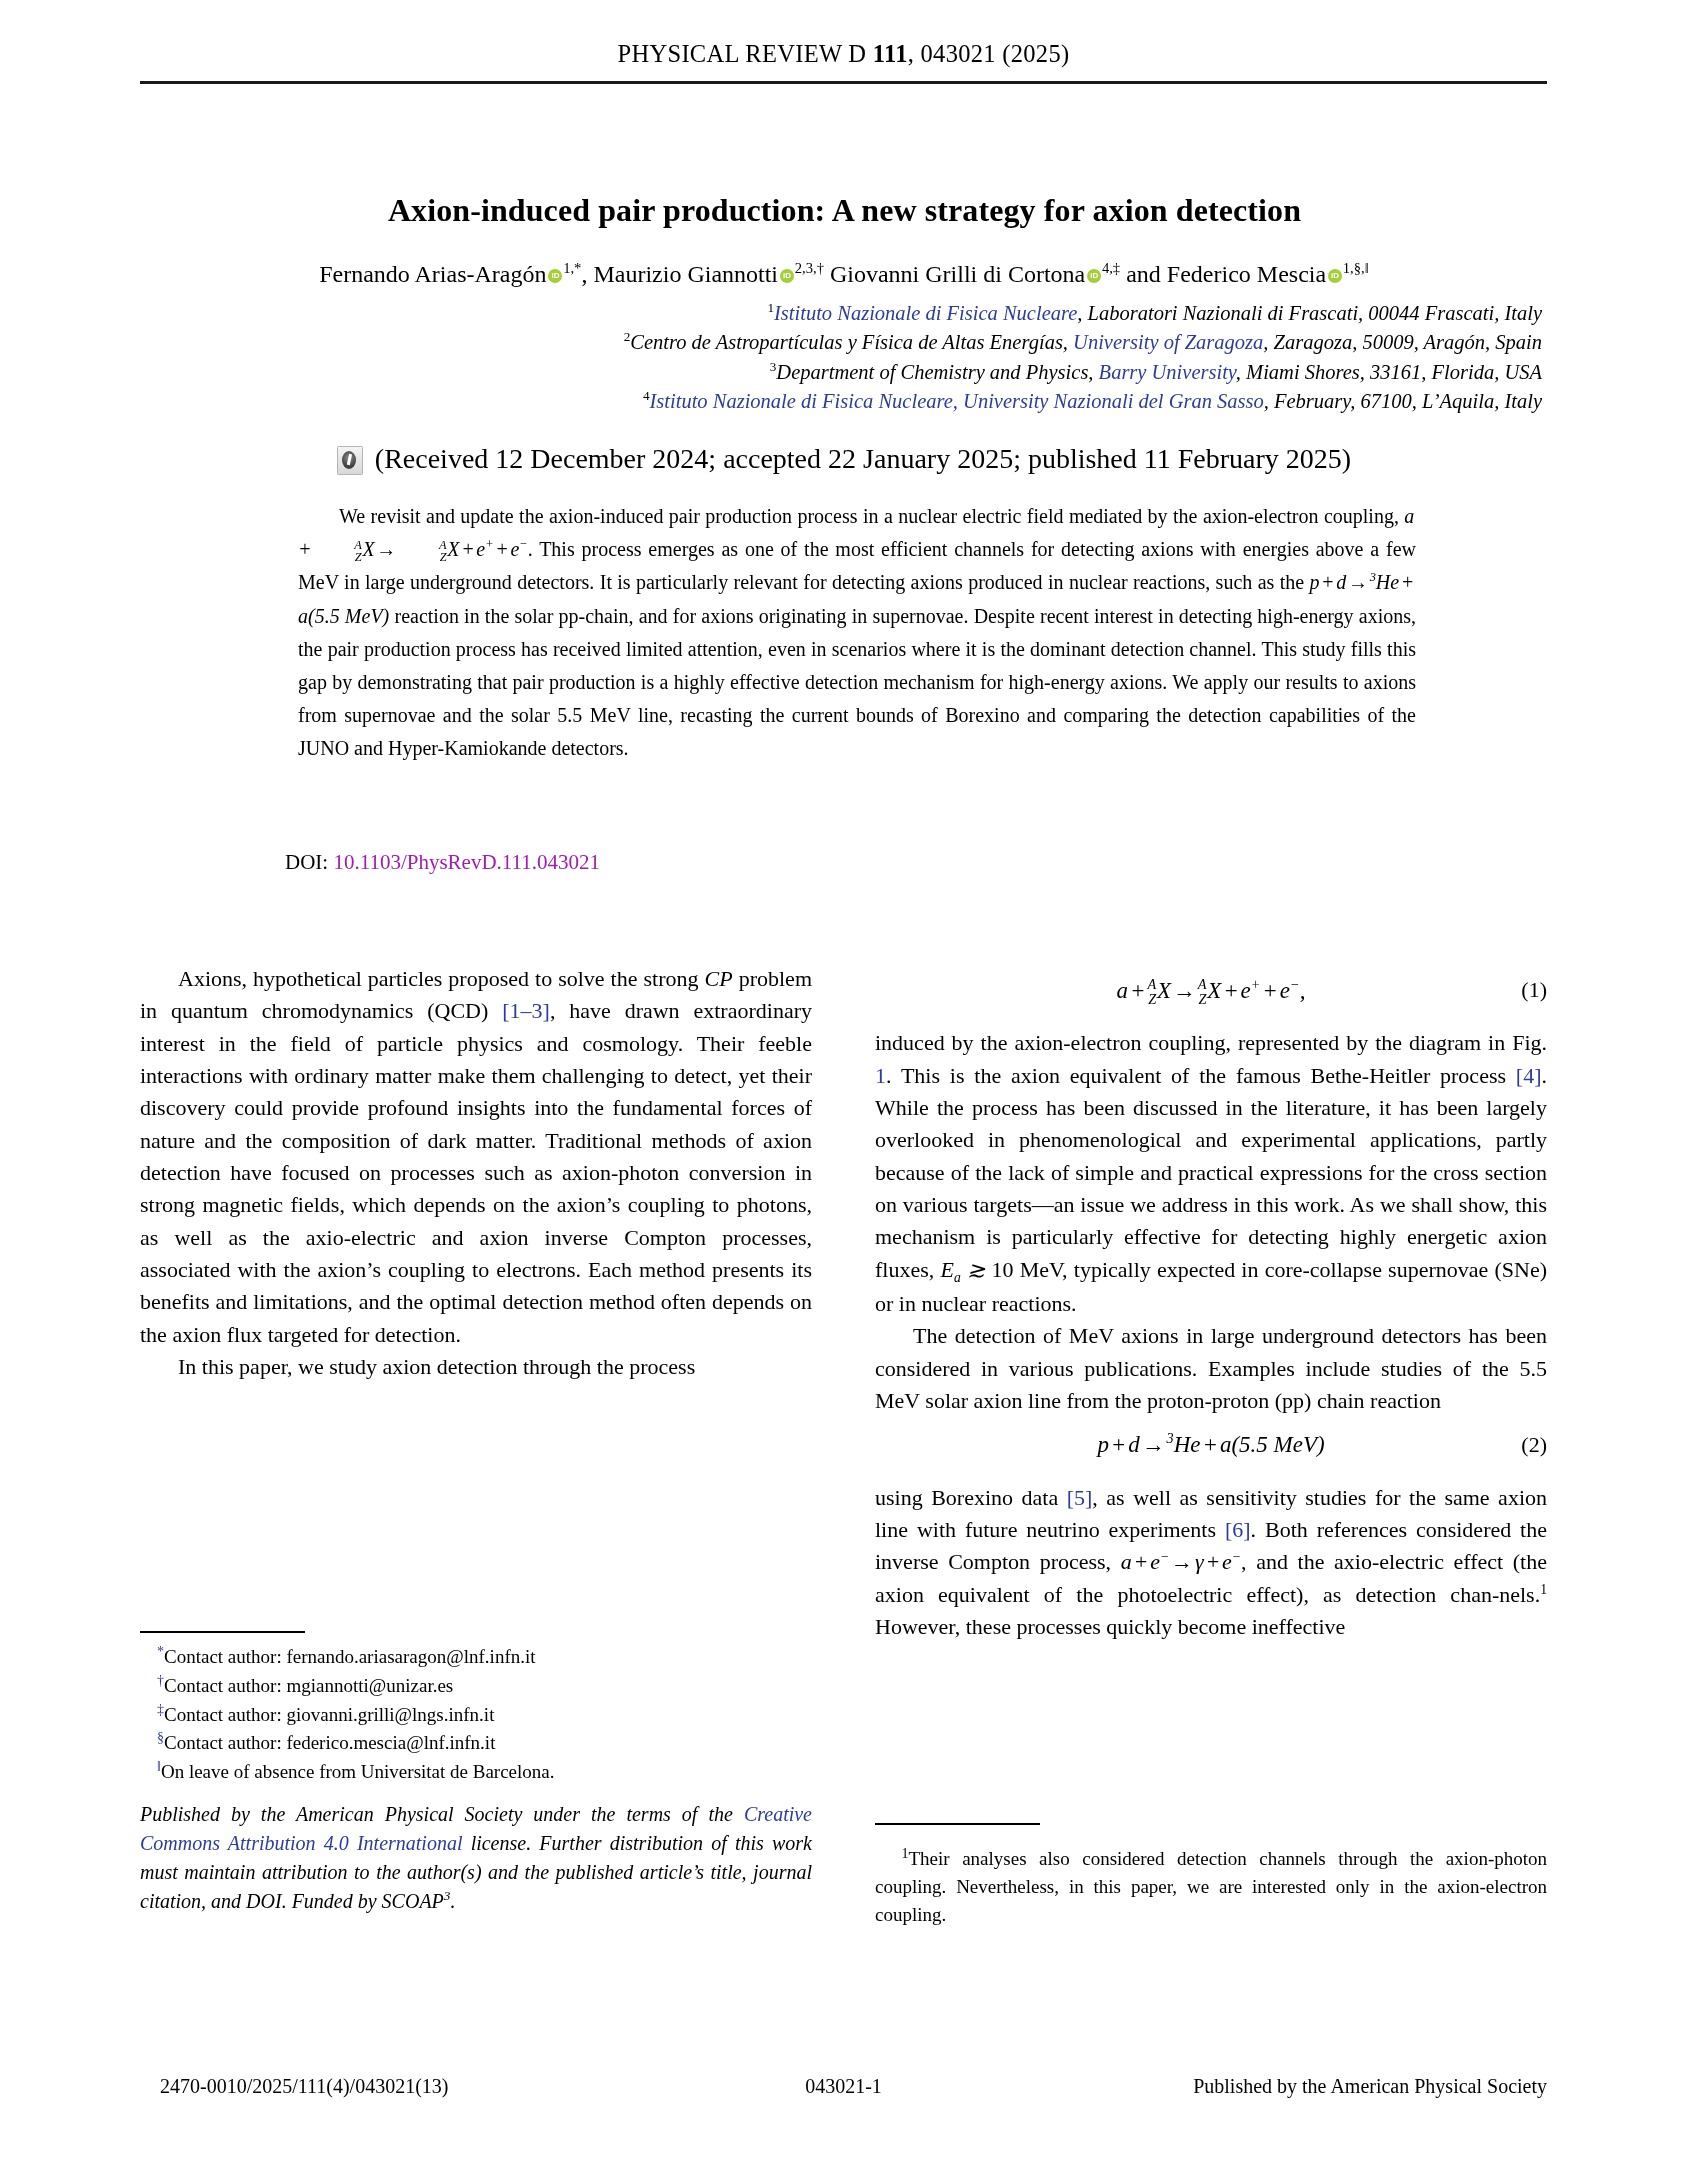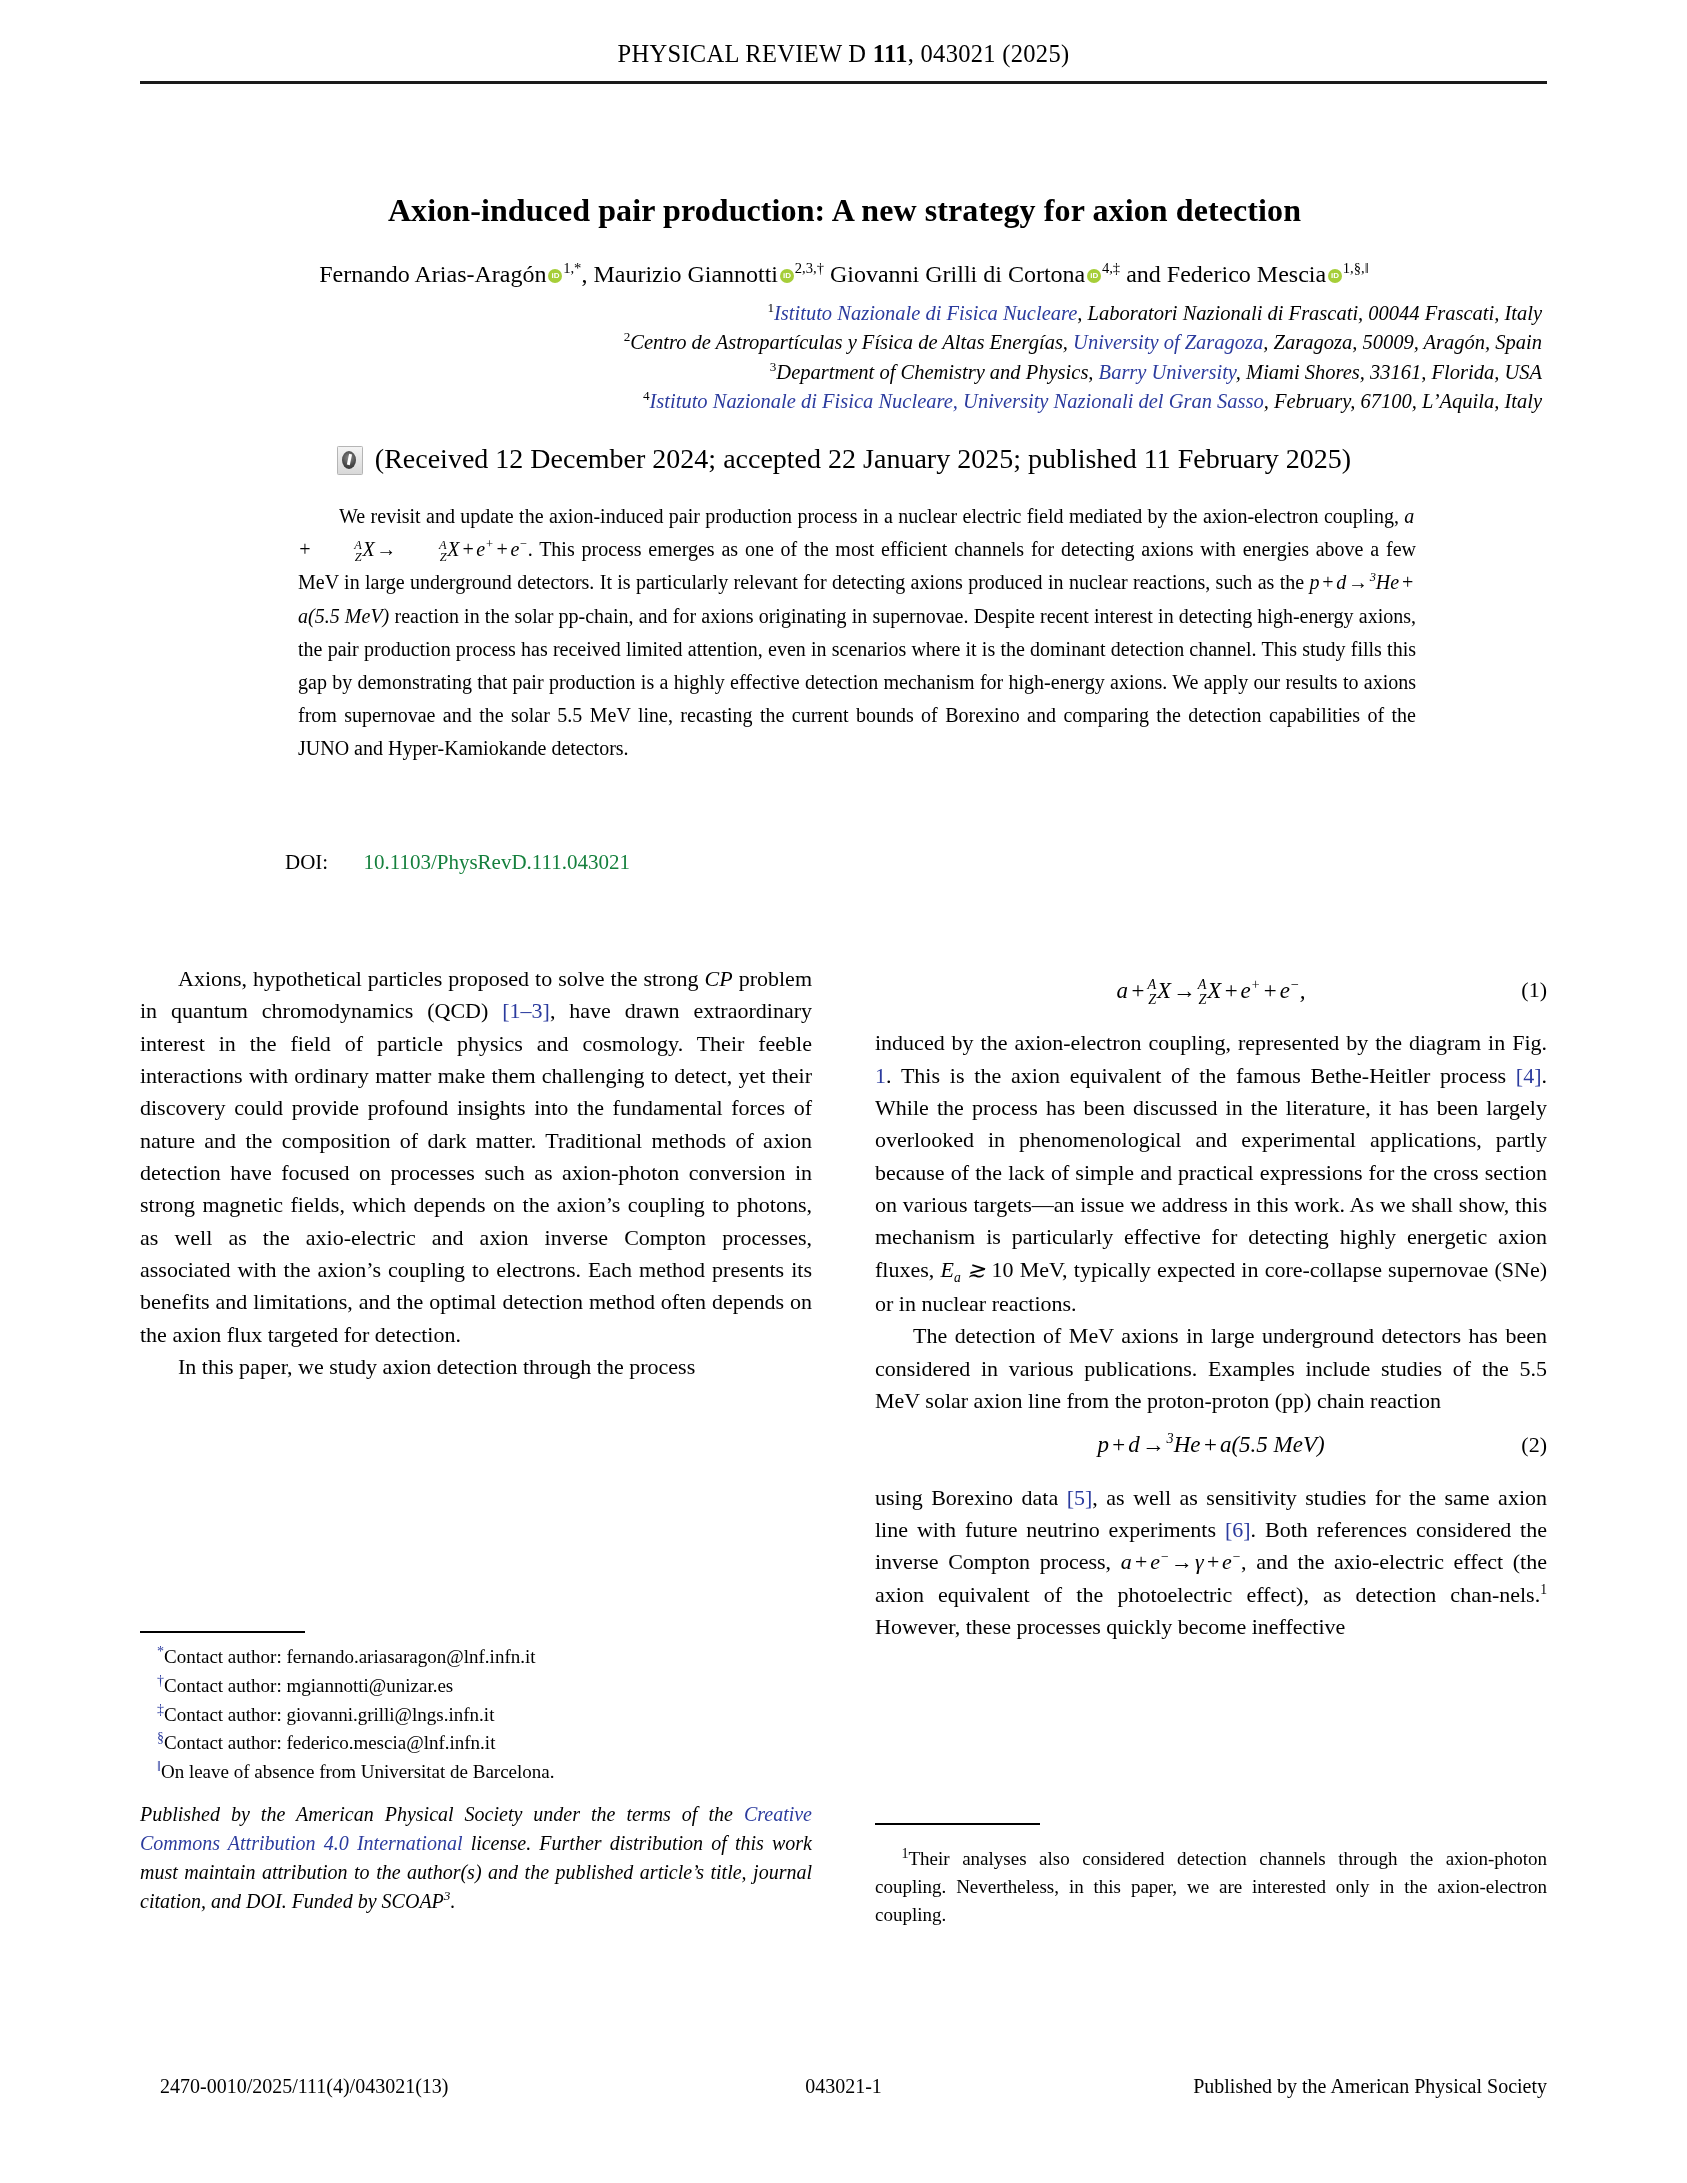--- a/index.html
+++ b/index.html
@@ -148,7 +148,7 @@
     left: 285px; top: 850px;
     font-size: 21px;
   }
-  .doi .lnk { color: #15803d; margin-left: 30px; }
+  .doi .lnk { color: #a21caf; }
 
   
   .col {

